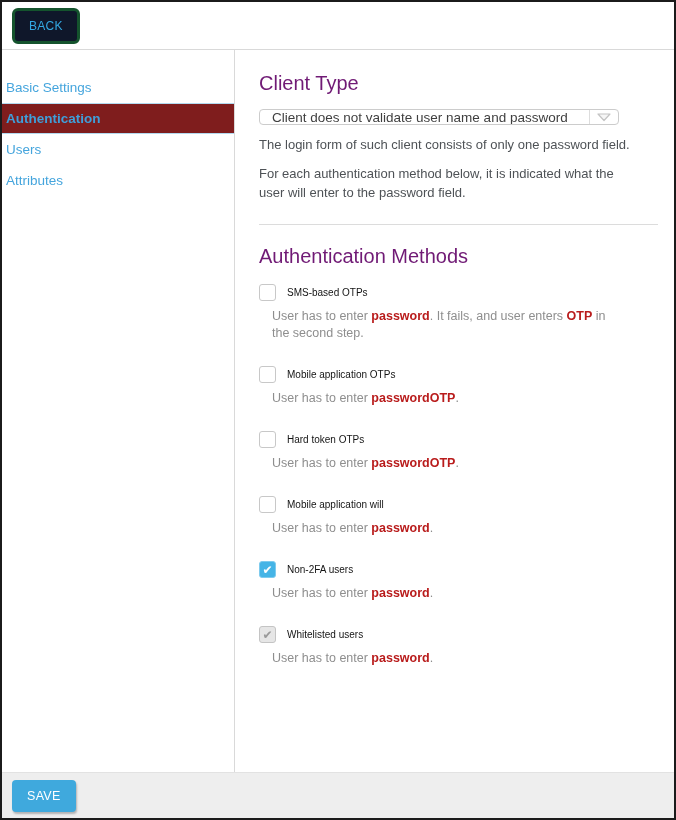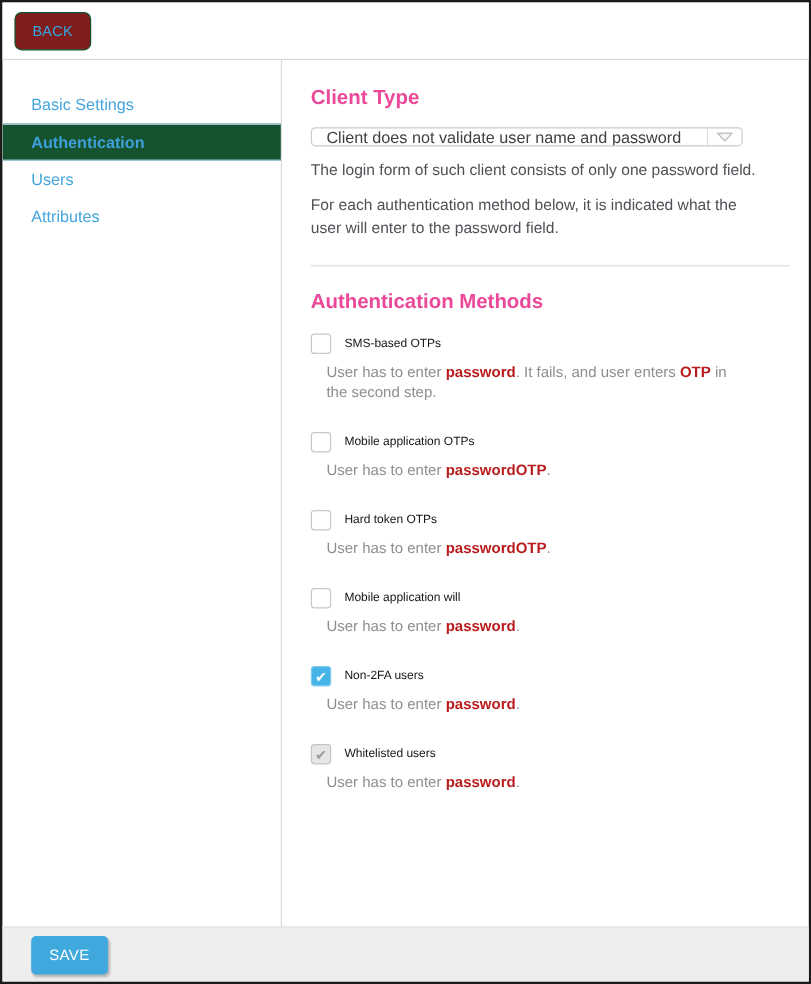--- a/index.html
+++ b/index.html
@@ -28,8 +28,8 @@
     background: #ffffff;
   }
   .back-btn {
-    background: #7f1d1d;
-    border: 1px solid #14532d;
+    background: #0f172a;
+    border: 3px solid #14532d;
     border-radius: 6px;
     color: #33a9e3;
     font-size: 12px;

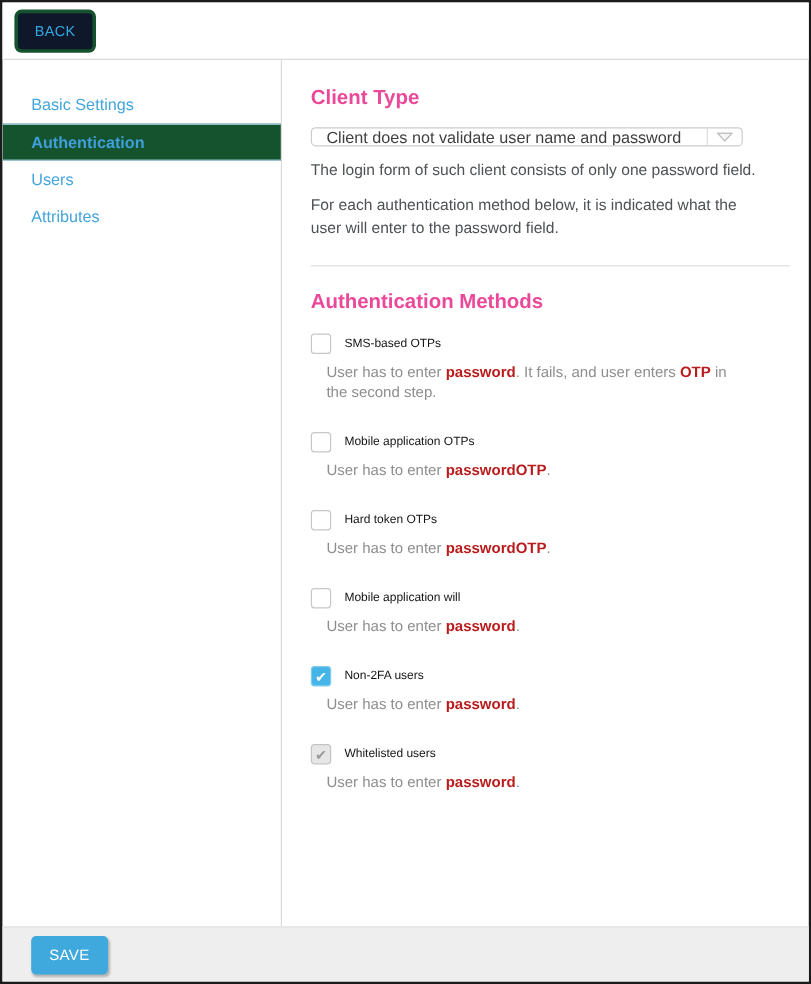--- a/index.html
+++ b/index.html
@@ -60,7 +60,7 @@
     height: 31px;
     display: flex;
     align-items: center;
-    padding-left: 24px;
+    padding-left: 4px;
     font-size: 13.5px;
     color: #45a5dd;
     cursor: pointer;

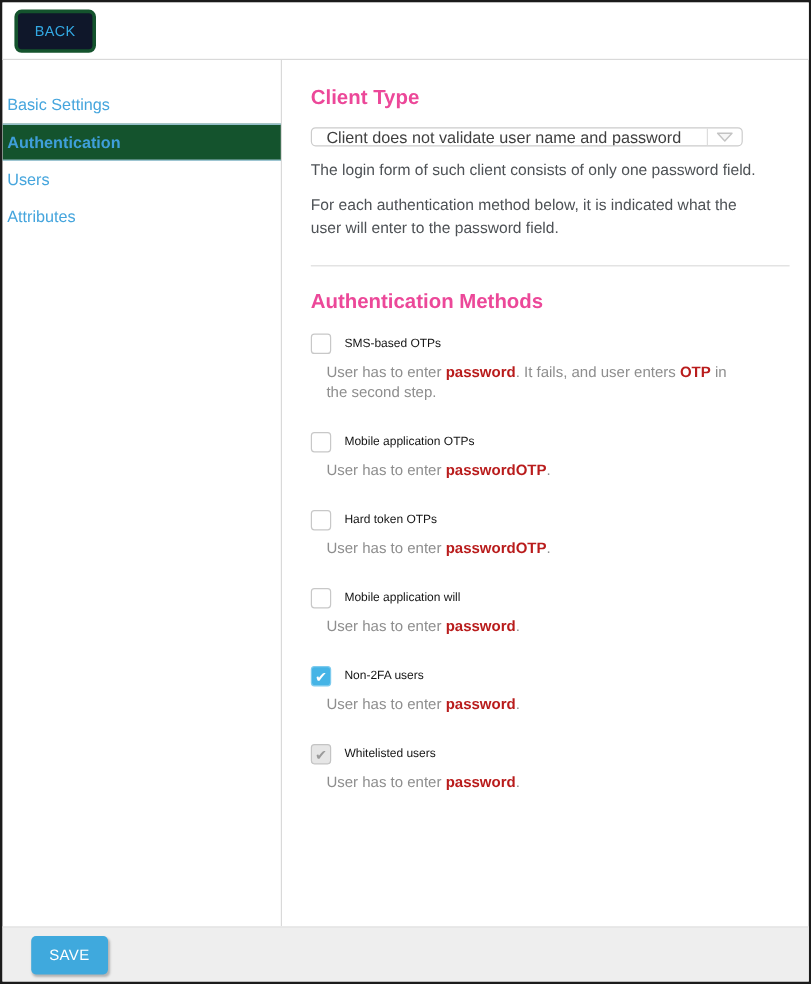--- a/index.html
+++ b/index.html
@@ -80,9 +80,9 @@
     overflow: hidden;
   }
   .section-heading {
-    font-size: 17px;
-    font-weight: 700;
-    color: #ec4899;
+    font-size: 20px;
+    font-weight: 400;
+    color: #701a75;
   }
   
   .dropdown {

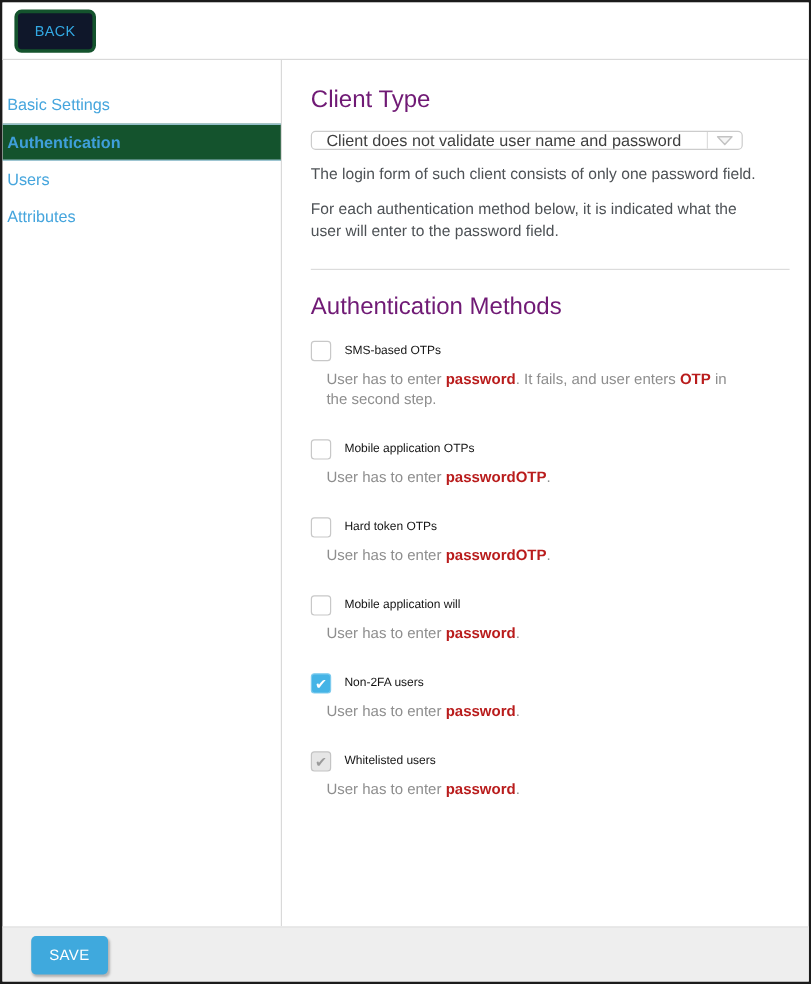--- a/index.html
+++ b/index.html
@@ -68,7 +68,7 @@
     border-bottom: 1px solid transparent;
   }
   .side-item.active {
-    background: #14532d;
+    background: #7f1d1d;
     border-top: 1px solid #b3d9ef;
     border-bottom: 1px solid #b3d9ef;
     font-weight: bold;

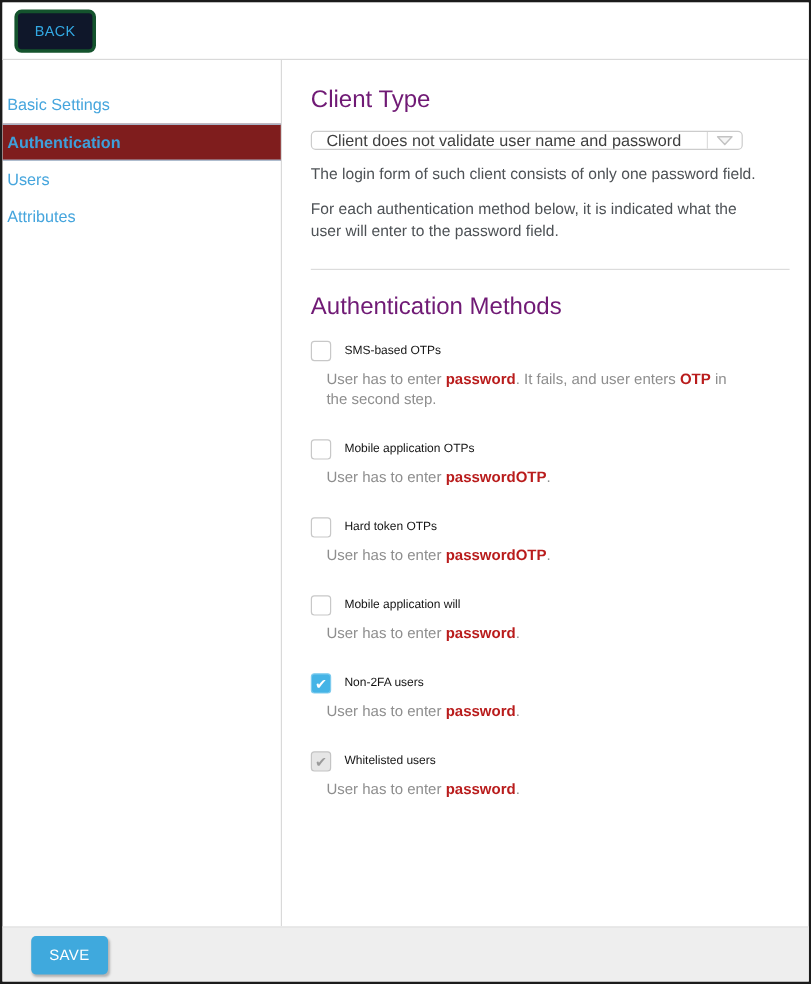--- a/index.html
+++ b/index.html
@@ -183,7 +183,7 @@
     border-top: 1px solid #e2e2e2;
     display: flex;
     align-items: center;
-    padding-left: 24px;
+    padding-left: 10px;
   }
   .save-btn {
     background: #3fa9dd;

